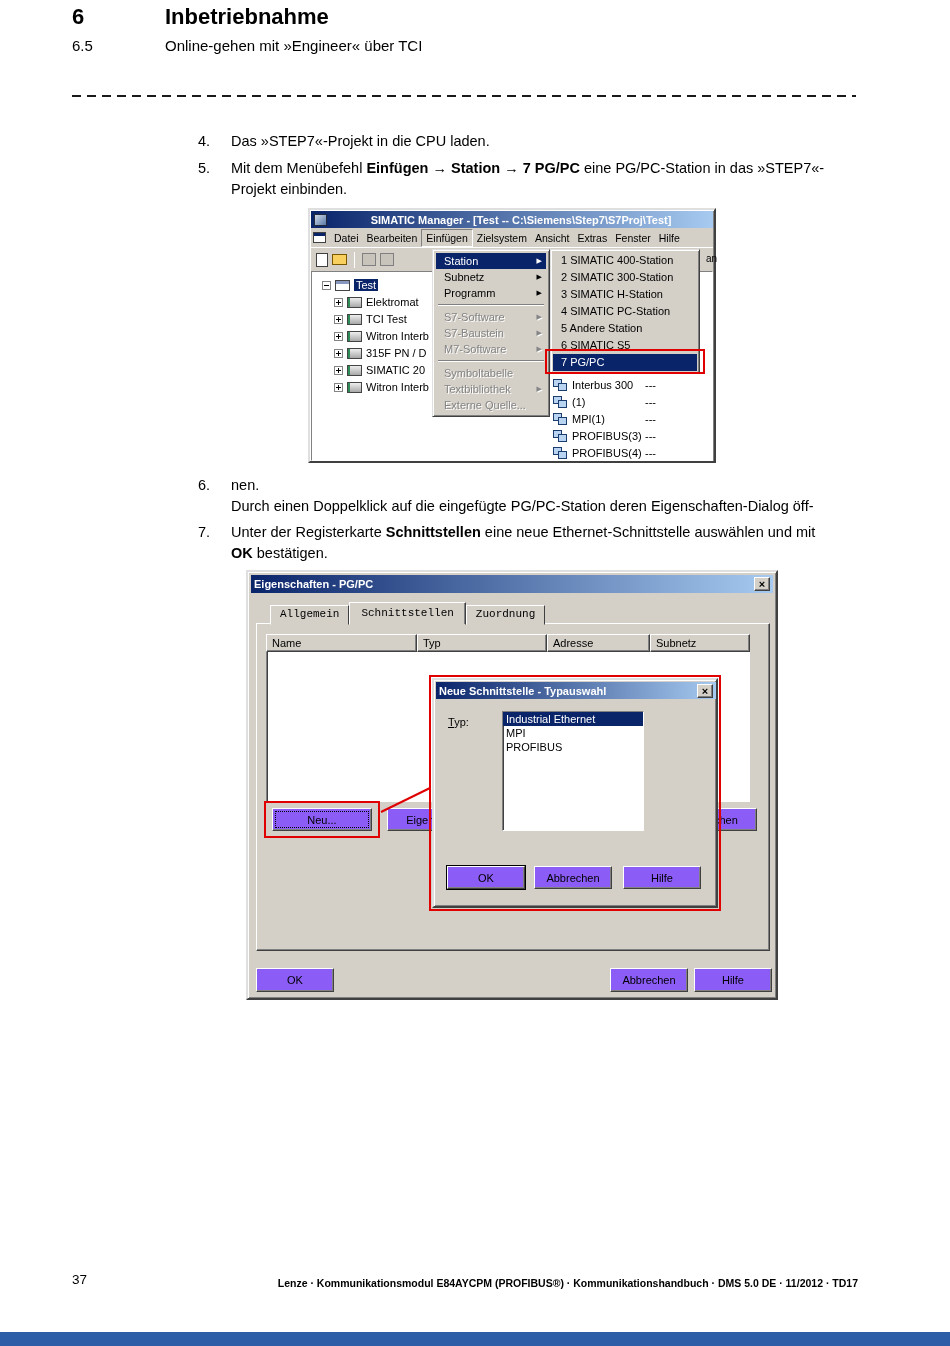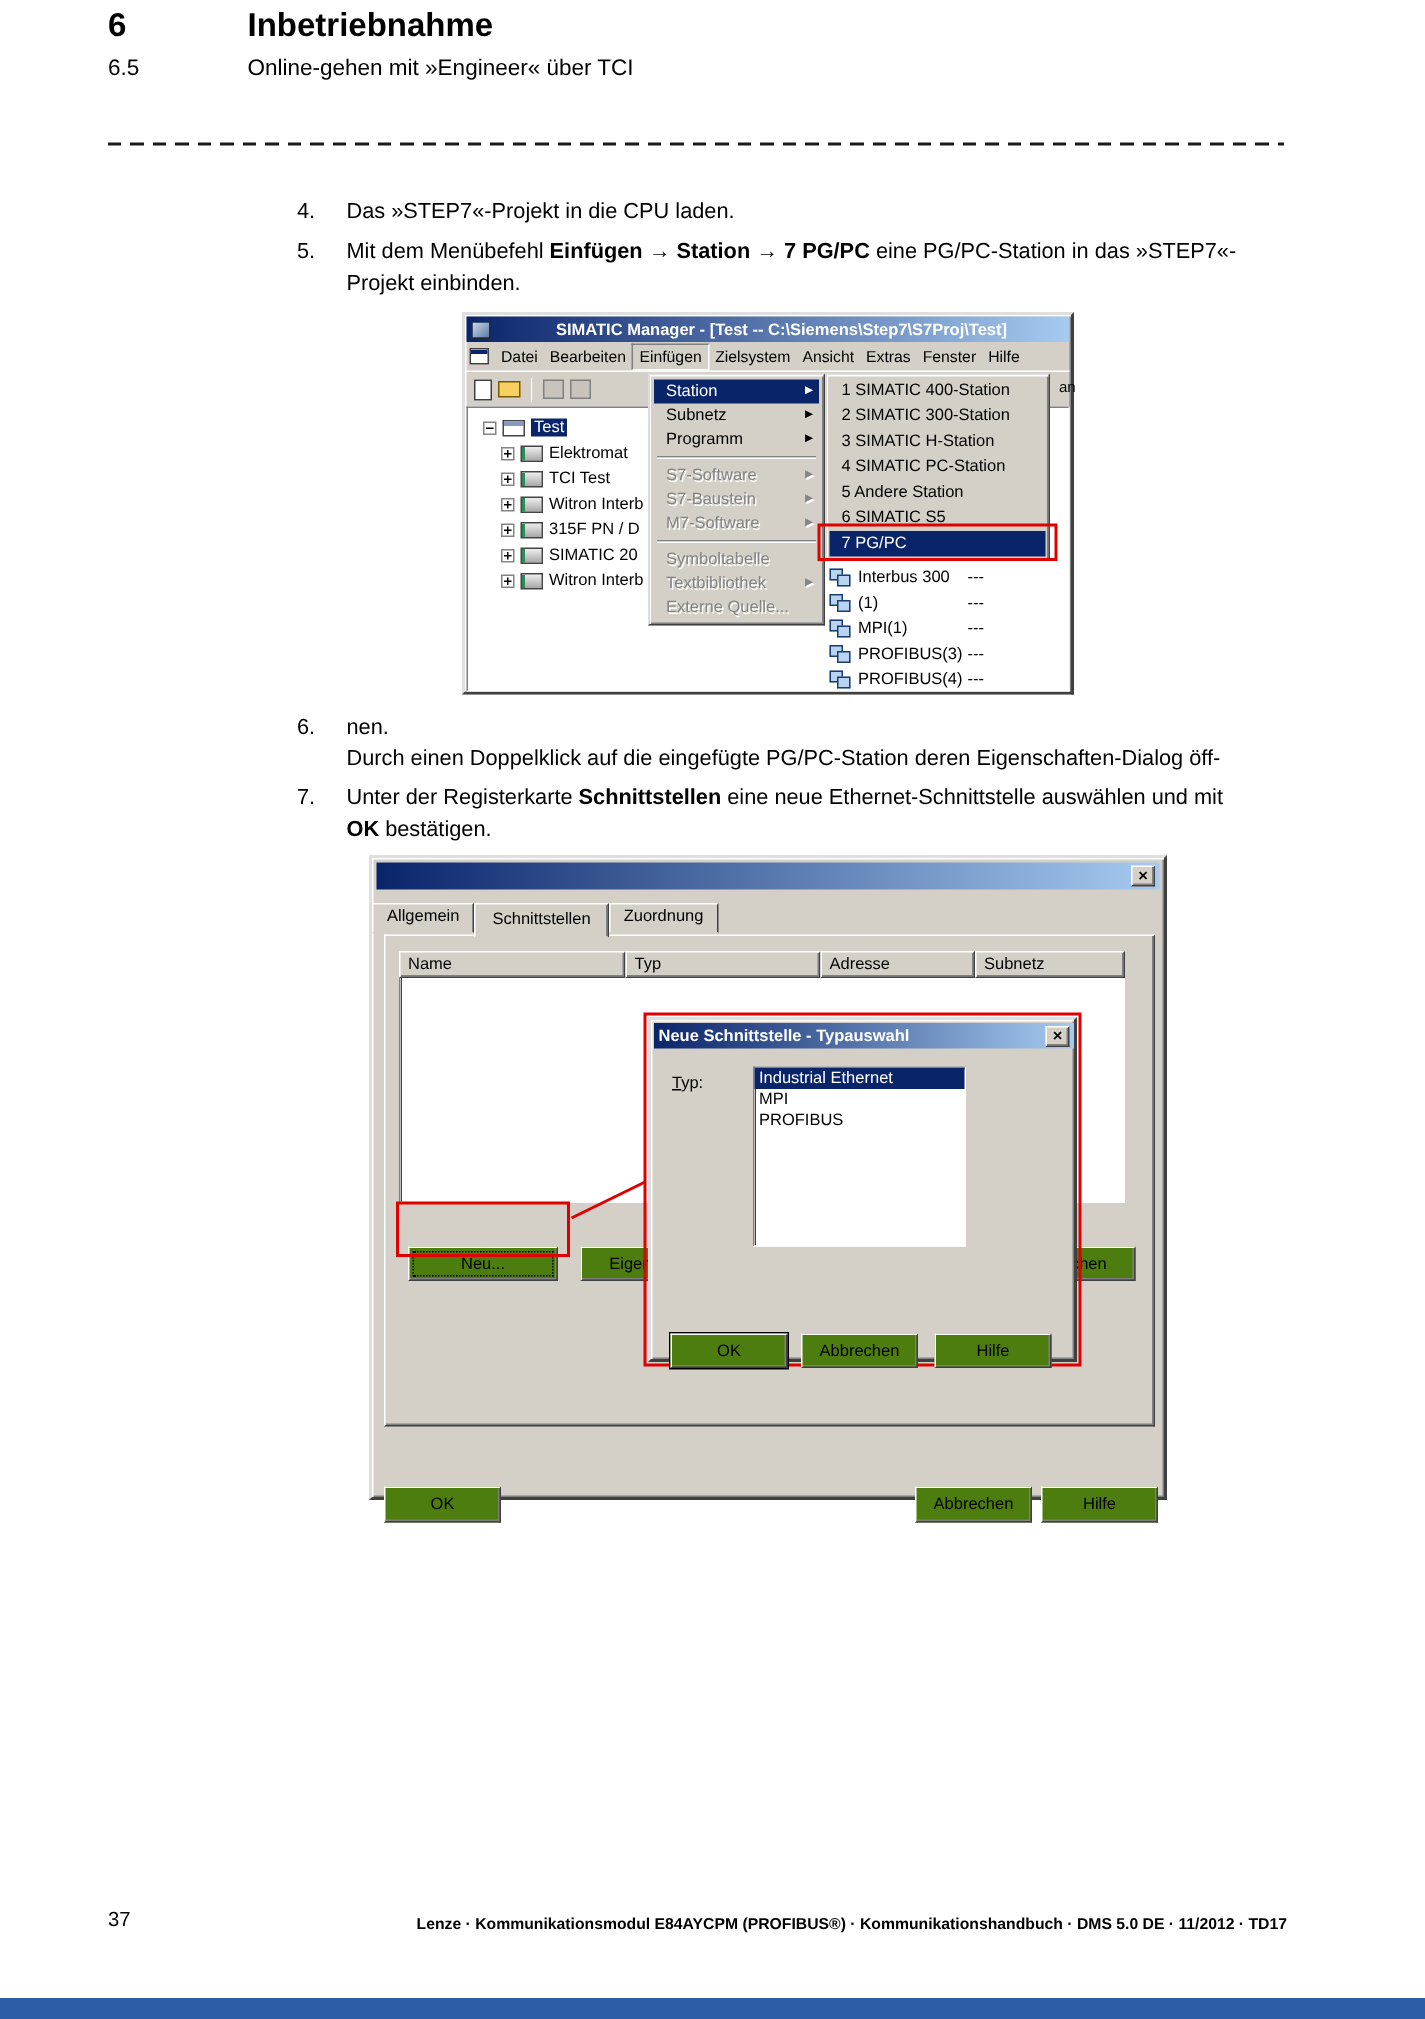--- a/index.html
+++ b/index.html
@@ -268,6 +268,7 @@
 
   <div class="shot2 winfont frame-out">
     <div class="tbar s2-title">
+      <span class="ttl">Eigenschaften - PG/PC</span>
       <span class="xbtn">×</span>
     </div>
 

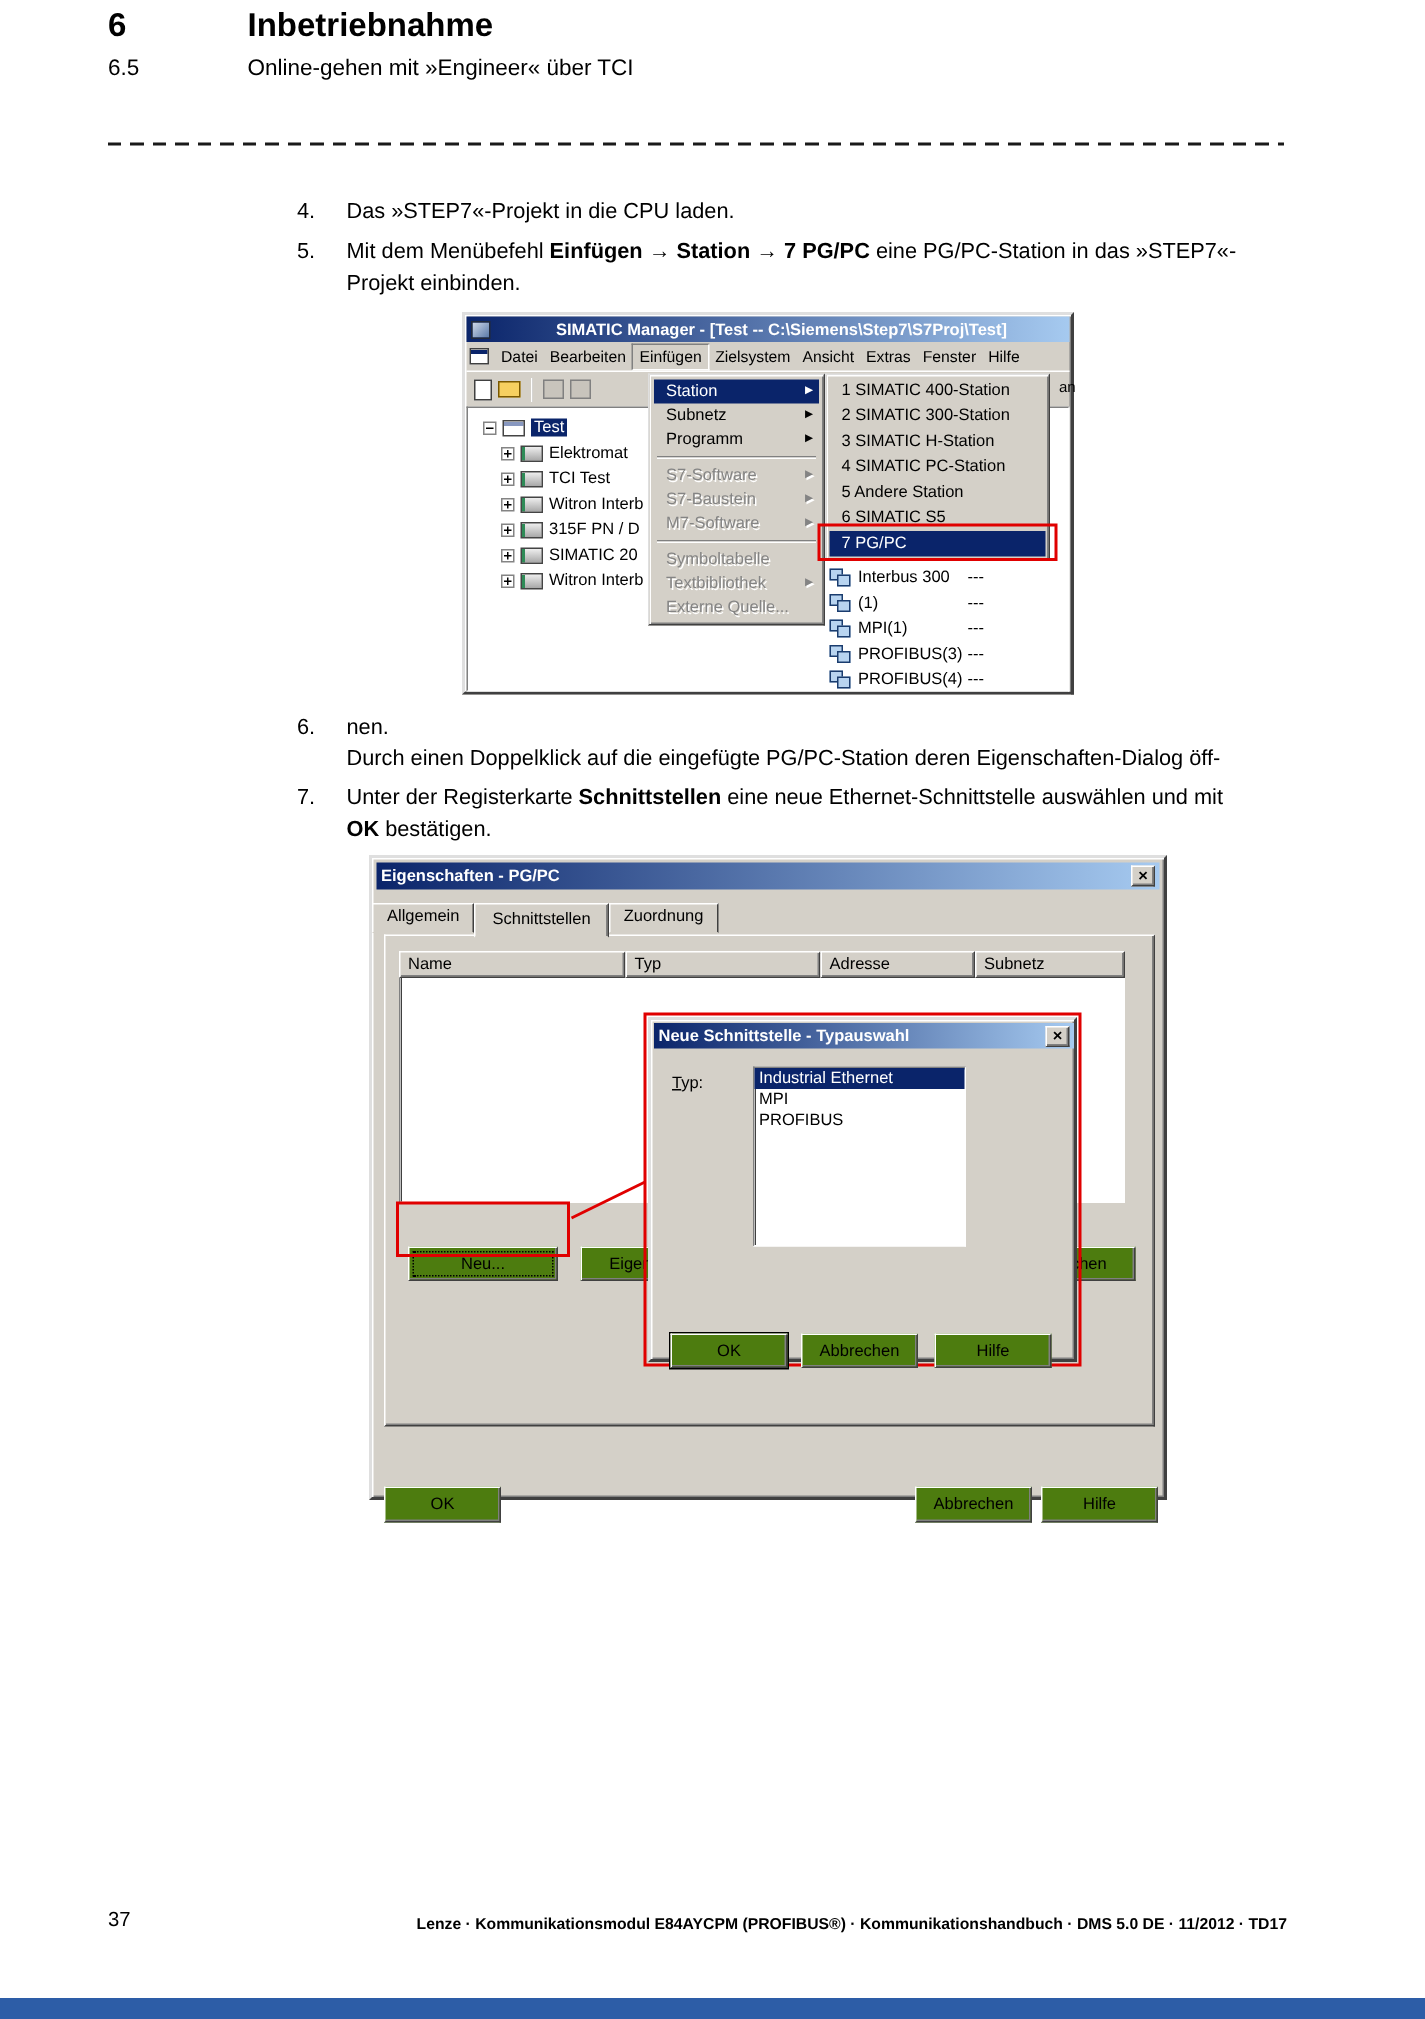--- a/index.html
+++ b/index.html
@@ -86,7 +86,7 @@
   
   .shot2 { position:absolute; left:246px; top:570px; width:532px; height:430px; }
   .s2-title { left:3px; top:3px; width:522px; height:18px; }
-  .tabs { position:absolute; left:0; top:30px; display:flex; align-items:flex-start; height:23px; z-index:3; }
+  .tabs { position:absolute; left:22px; top:30px; display:flex; align-items:flex-end; height:23px; z-index:3;font-family:Liberation Mono, monospace; }
   .tab { background:#d4d0c8; border:1px solid; border-color:#fff #404040 #d4d0c8 #fff; padding:2px 9px; font-size:11px; height:20px; }
   .tab.active { height:23px; padding:4px 11px; position:relative; z-index:4; box-shadow:inset -1px 0 0 #808080; }
   .tabpage { position:absolute; left:8px; top:51px; width:514px; height:328px; background:#d4d0c8;

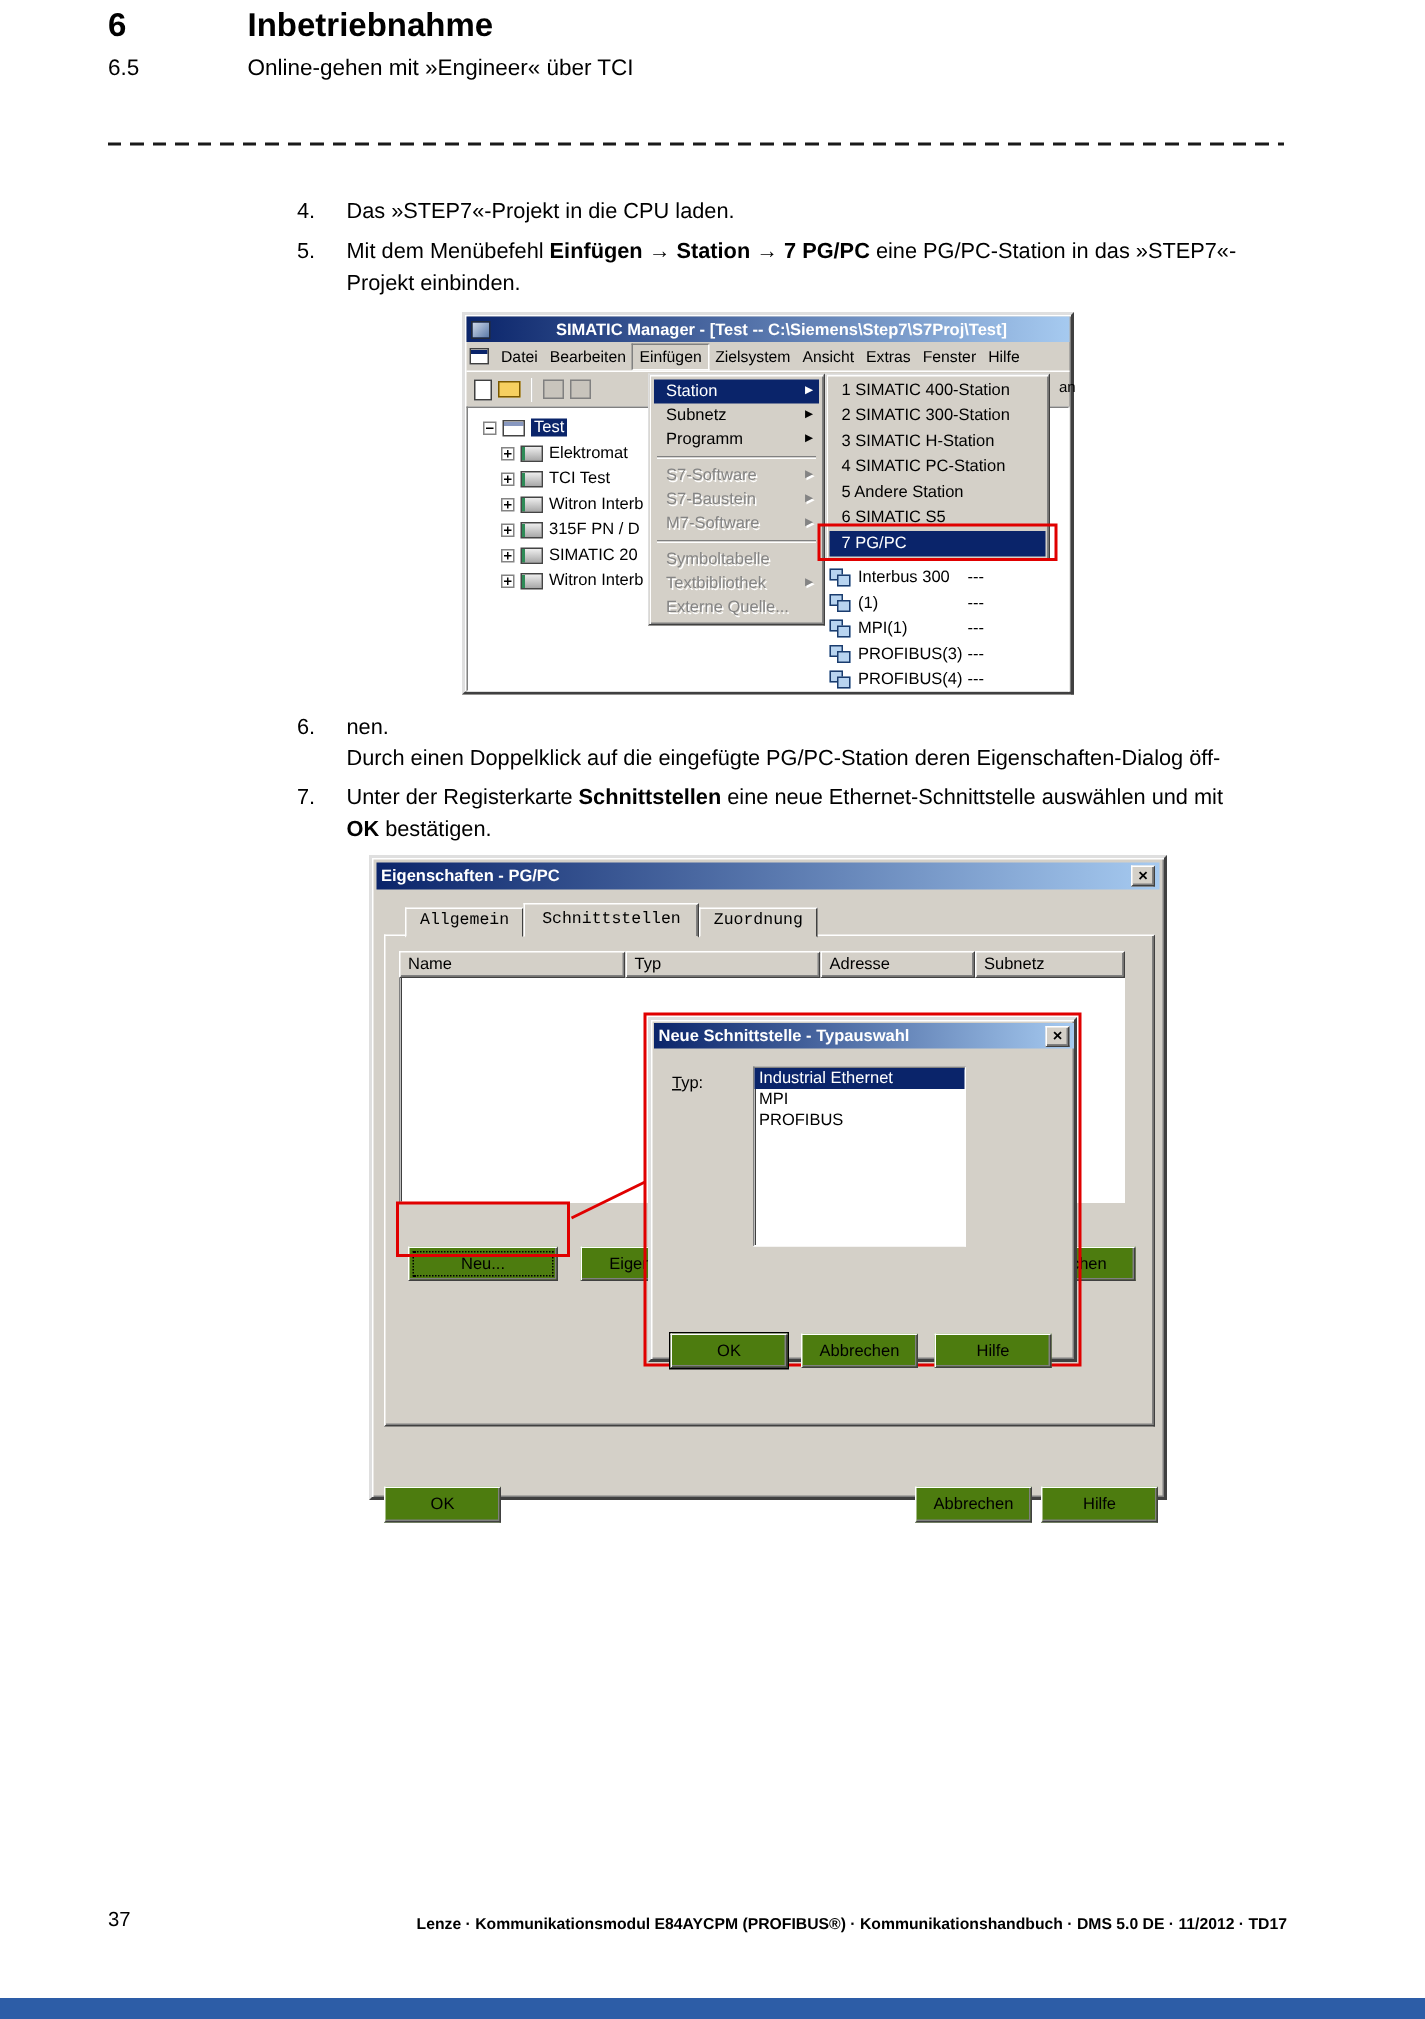--- a/index.html
+++ b/index.html
@@ -27,9 +27,9 @@
           background:linear-gradient(90deg,#0a246a,#a6caf0); color:#fff; font-weight:bold;
           font-size:11px; padding:0 3px; overflow:hidden; white-space:nowrap; }
   .tbar .ttl { flex:1 1 auto; overflow:hidden; }
-  .btn { position:absolute; background:#4d7c0f; border:1px solid; border-color:#fff #404040 #404040 #fff;
+  .btn { position:absolute; background:#8b5cf6; border:1px solid; border-color:#fff #404040 #404040 #fff;
          box-shadow:inset -1px -1px 0 #808080; font-size:11px; display:flex; align-items:center;
-         justify-content:center; overflow:hidden; white-space:nowrap;margin-top:23px; }
+         justify-content:center; overflow:hidden; white-space:nowrap; }
   .btn.default { box-shadow:inset -1px -1px 0 #808080, 0 0 0 1px #000; }
   .btn.focusdots { outline:1px dotted #000; outline-offset:-4px; }
   .xbtn { flex:0 0 16px; width:16px; height:14px; background:#d4d0c8; border:1px solid;

